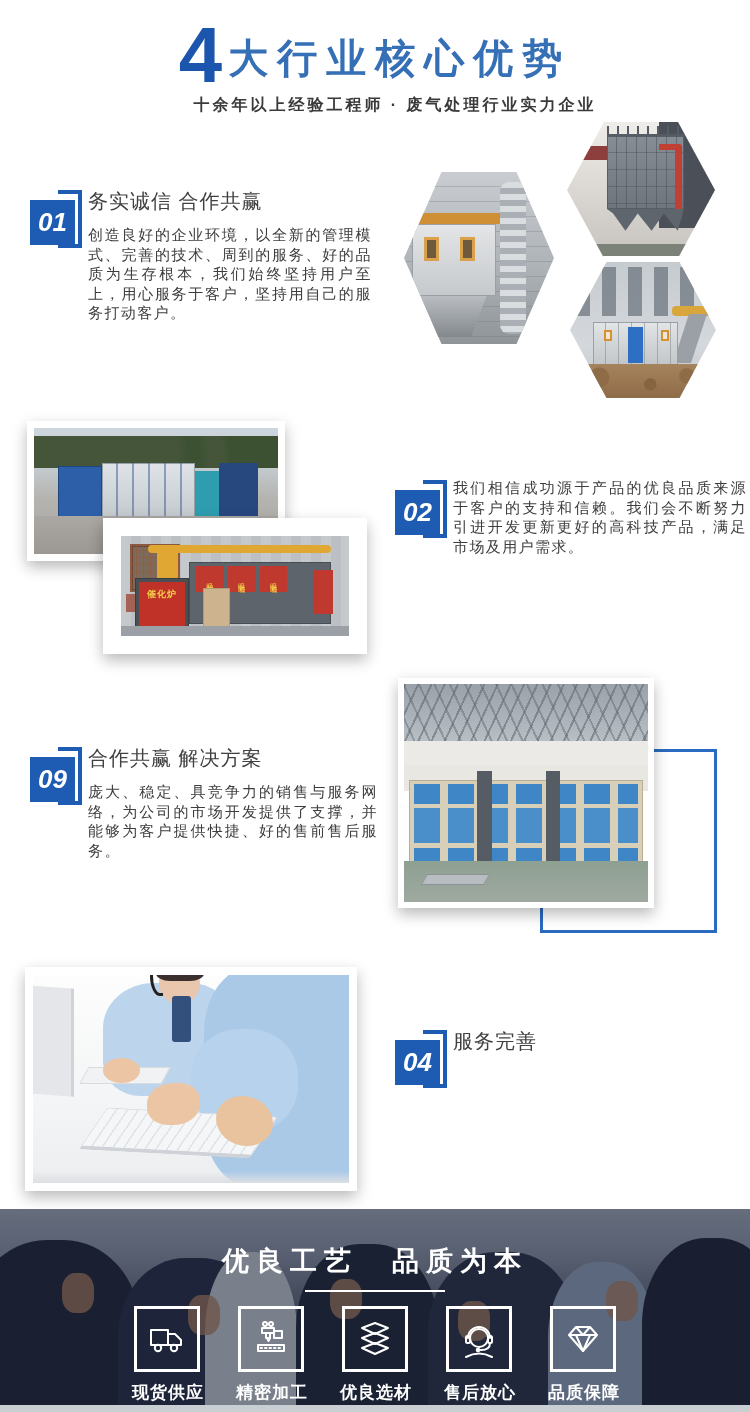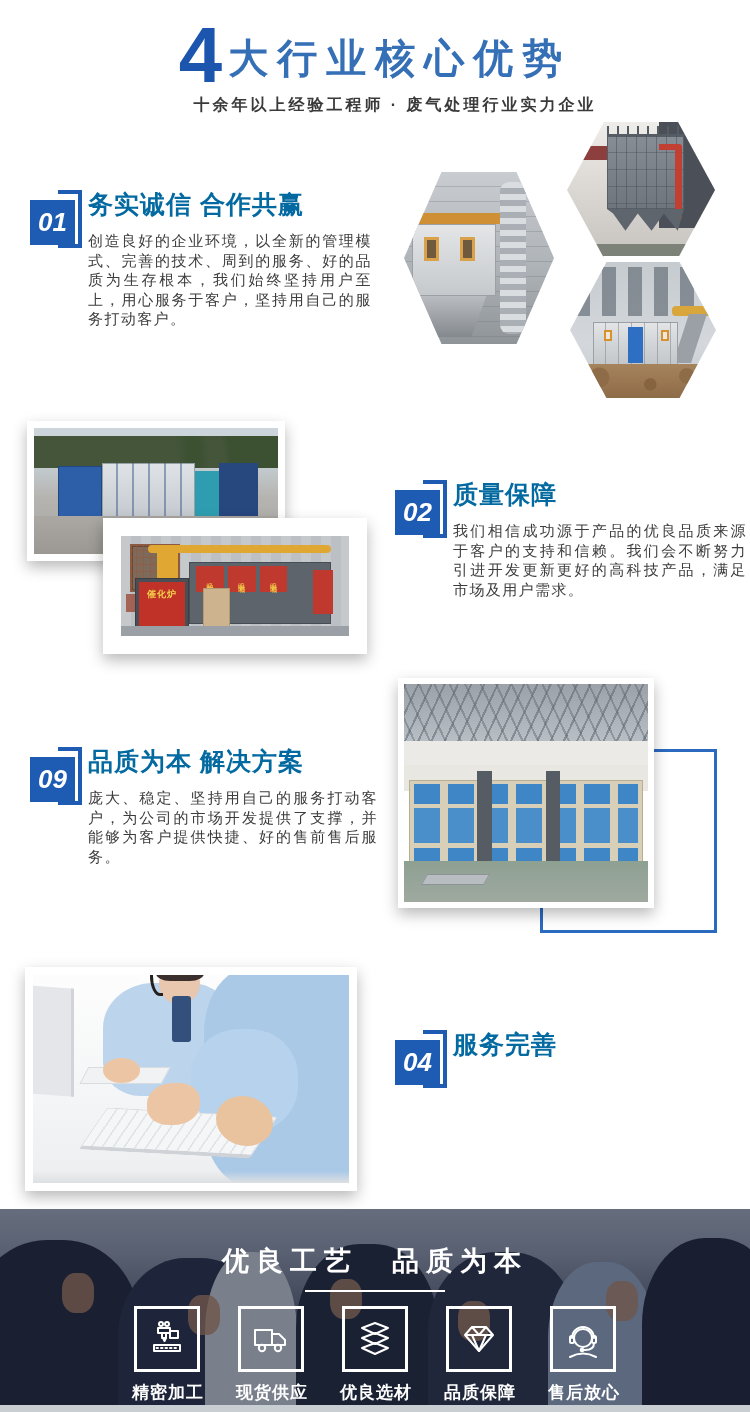--- a/index.html
+++ b/index.html
@@ -20,7 +20,7 @@
   .num { position:absolute; left:0; top:10px; width:45px; height:45px; background:#1d5cb2; color:#fff;
          font-size:26px; font-weight:bold; line-height:45px; text-align:center; }
   .sec-content { margin-left:58px; }
-  .s-title { font-size:25px; font-weight:bold; color:#0369a1; letter-spacing:1px; margin-bottom:10px; white-space:nowrap; }
+  .s-title { font-size:20px; font-weight:normal; color:#404040; letter-spacing:1px; margin-bottom:10px; white-space:nowrap; }
   .s-body { font-size:15px; color:#3d3d3d; letter-spacing:1.4px; line-height:19.5px; text-align:justify; }
 
   .sec1 { left:30px; top:188px; width:342px; }

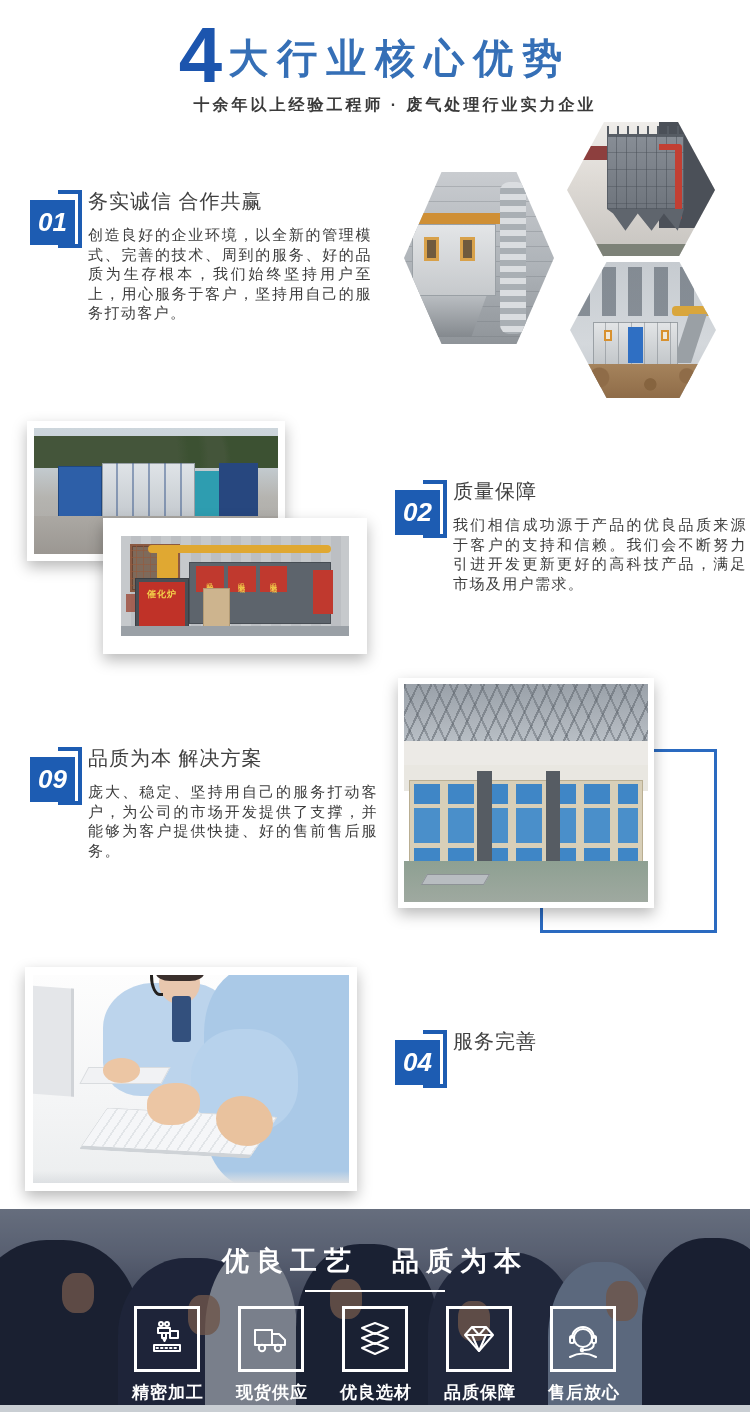--- a/index.html
+++ b/index.html
@@ -178,7 +178,6 @@
       <div class="num">02</div>
     </div>
     <div class="sec-content">
-      <div class="s-title">质量保障</div>
       <div class="s-body">我们相信成功源于产品的优良品质来源于客户的支持和信赖。我们会不断努力引进开发更新更好的高科技产品，满足市场及用户需求。</div>
     </div>
   </div>

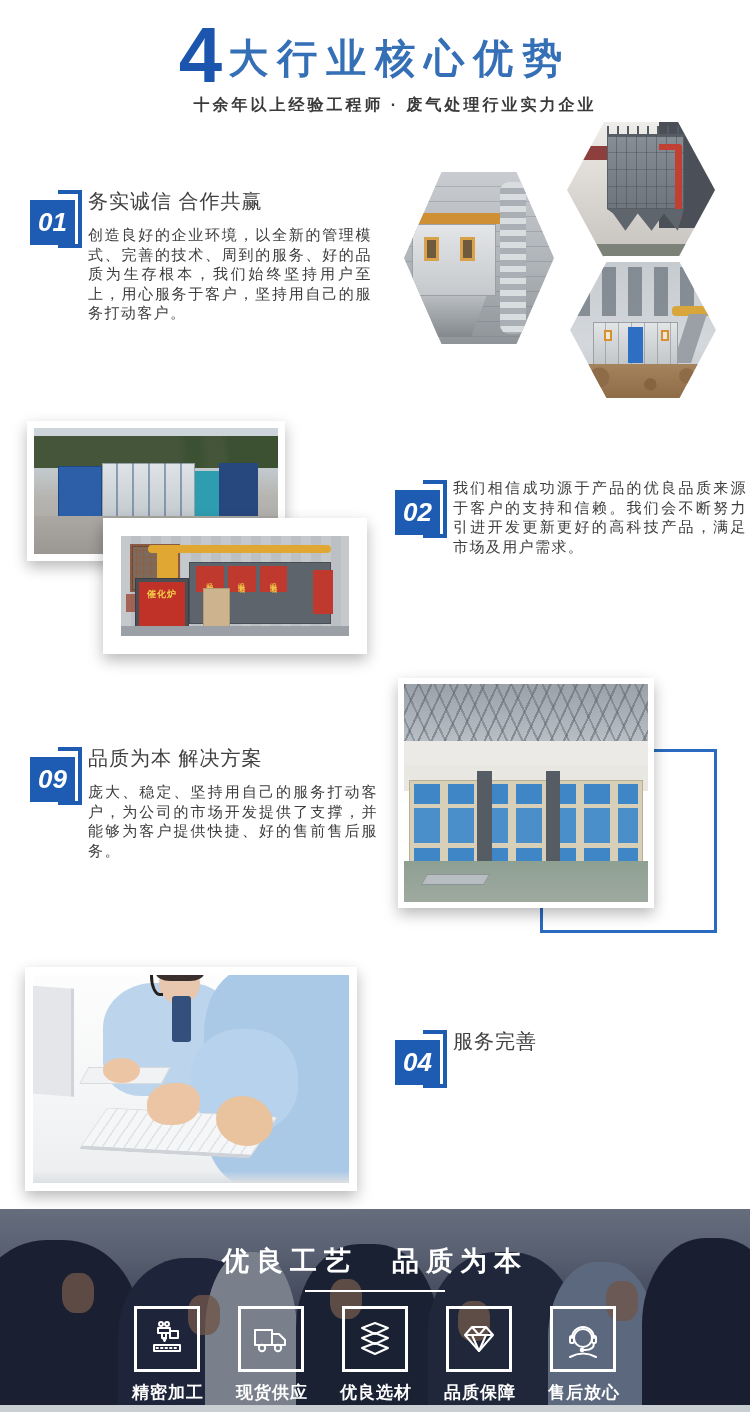--- a/index.html
+++ b/index.html
@@ -188,7 +188,7 @@
       <div class="num">09</div>
     </div>
     <div class="sec-content">
-      <div class="s-title">品质为本 解决方案</div>
+      <div class="s-title">合作共赢 解决方案</div>
       <div class="s-body">庞大、稳定、坚持用自己的服务打动客户，为公司的市场开发提供了支撑，并能够为客户提供快捷、好的售前售后服务。</div>
     </div>
   </div>

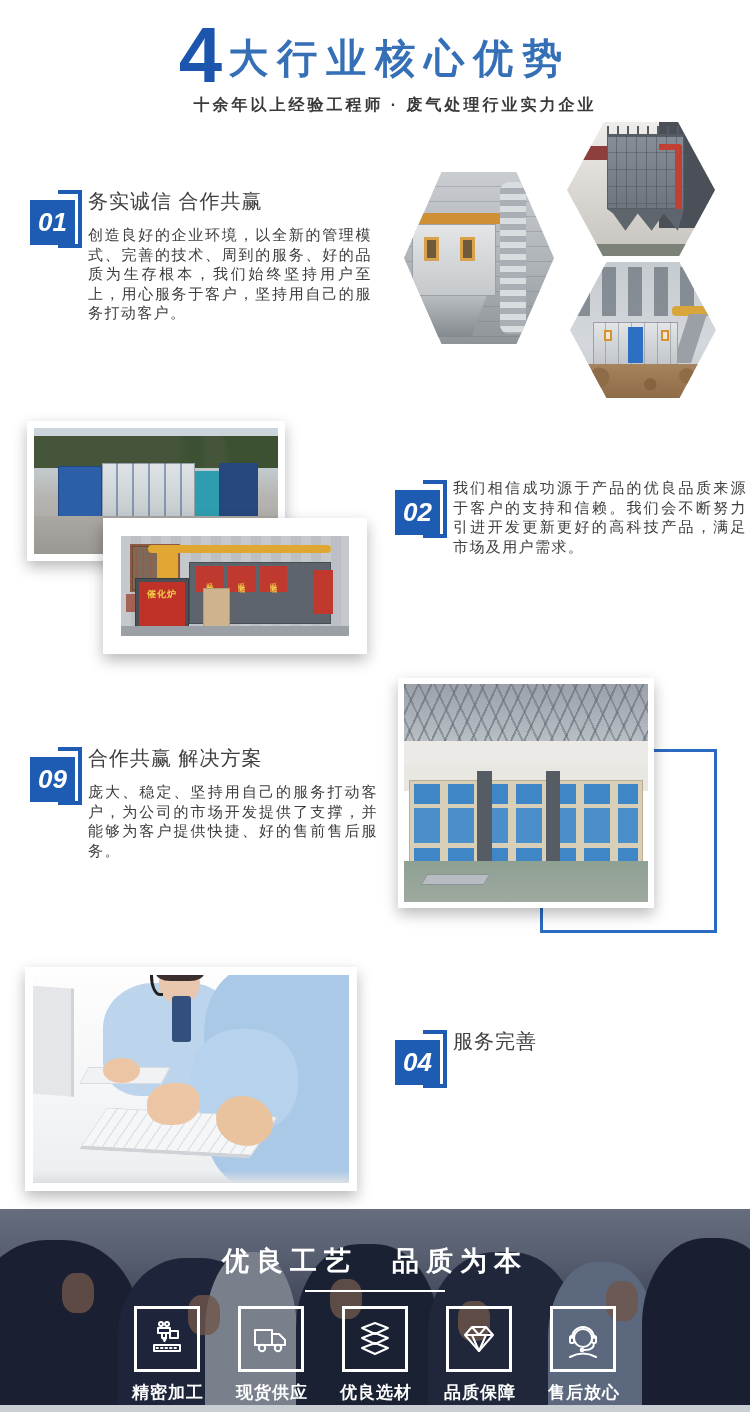--- a/index.html
+++ b/index.html
@@ -189,7 +189,7 @@
     </div>
     <div class="sec-content">
       <div class="s-title">合作共赢 解决方案</div>
-      <div class="s-body">庞大、稳定、坚持用自己的服务打动客户，为公司的市场开发提供了支撑，并能够为客户提供快捷、好的售前售后服务。</div>
+      <div class="s-body">庞大、稳定、具竞争力的销售与服务网络，为公司的市场开发提供了支撑，并能够为客户提供快捷、好的售前售后服务。</div>
     </div>
   </div>
 

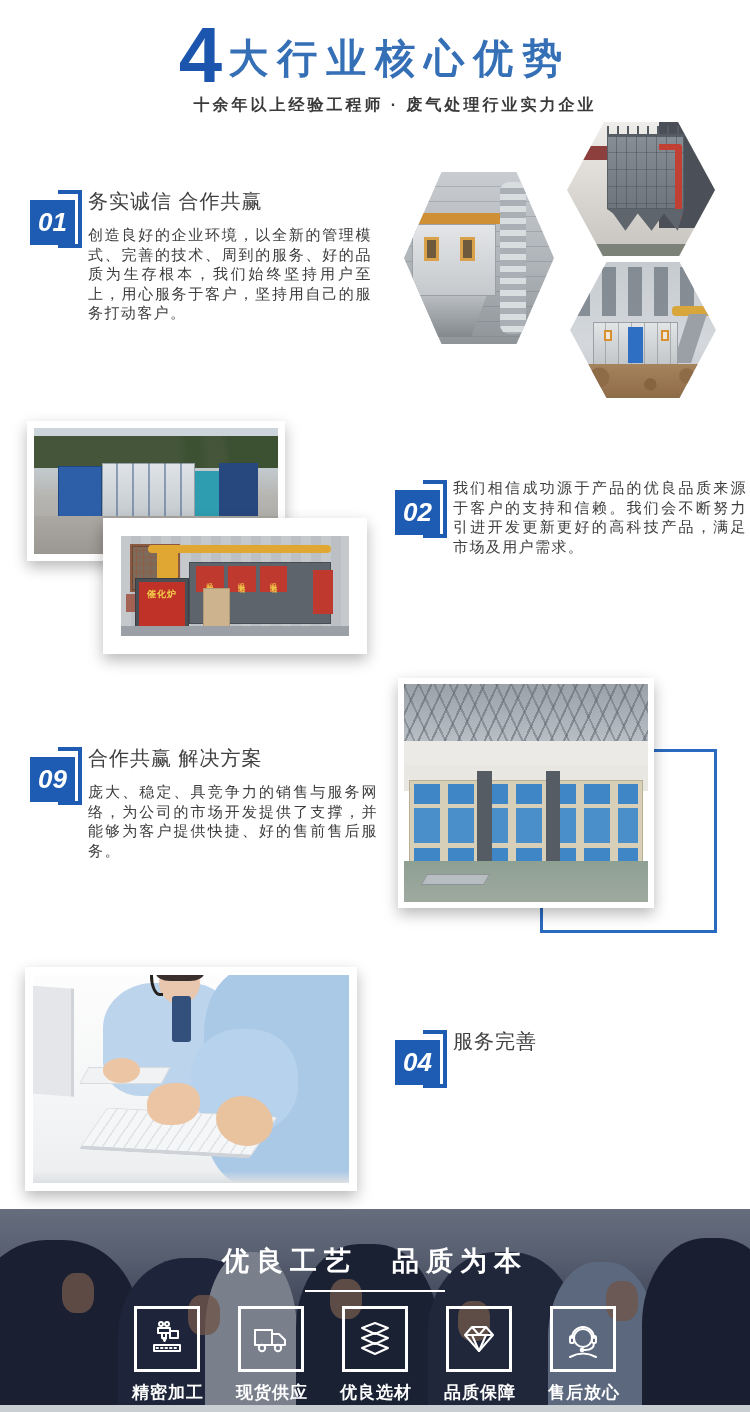--- a/index.html
+++ b/index.html
@@ -266,6 +266,18 @@
         <div class="f-item">
           <div class="f-box">
             <svg width="44" height="44" viewBox="0 0 44 44" fill="none" stroke="#ffffff" stroke-width="2" stroke-linecap="round" stroke-linejoin="round">
+              <path d="M6 13h17v15H6z"></path>
+              <path d="M23 17h7l6 6v5H23z"></path>
+              <circle cx="13" cy="31" r="3.2"></circle>
+              <circle cx="29" cy="31" r="3.2"></circle>
+            </svg>
+          </div>
+          <div class="f-label">现货供应</div>
+        </div>
+
+        <div class="f-item">
+          <div class="f-box">
+            <svg width="44" height="44" viewBox="0 0 44 44" fill="none" stroke="#ffffff" stroke-width="2" stroke-linecap="round" stroke-linejoin="round">
               <circle cx="16" cy="7" r="2"></circle>
                 <circle cx="22" cy="7" r="2"></circle>
               <path d="M13 11h12v5H13z"></path>
@@ -281,18 +293,6 @@
 
         <div class="f-item">
           <div class="f-box">
-            <svg width="44" height="44" viewBox="0 0 44 44" fill="none" stroke="#ffffff" stroke-width="2" stroke-linecap="round" stroke-linejoin="round">
-              <path d="M6 13h17v15H6z"></path>
-              <path d="M23 17h7l6 6v5H23z"></path>
-              <circle cx="13" cy="31" r="3.2"></circle>
-              <circle cx="29" cy="31" r="3.2"></circle>
-            </svg>
-          </div>
-          <div class="f-label">现货供应</div>
-        </div>
-
-        <div class="f-item">
-          <div class="f-box">
             <svg width="44" height="44" viewBox="0 0 44 44" fill="none" stroke="#ffffff" stroke-width="2" stroke-linejoin="round">
               <path d="M22 6l13 5-13 6-13-6z"></path>
               <path d="M22 16l13 5-13 6-13-6z"></path>

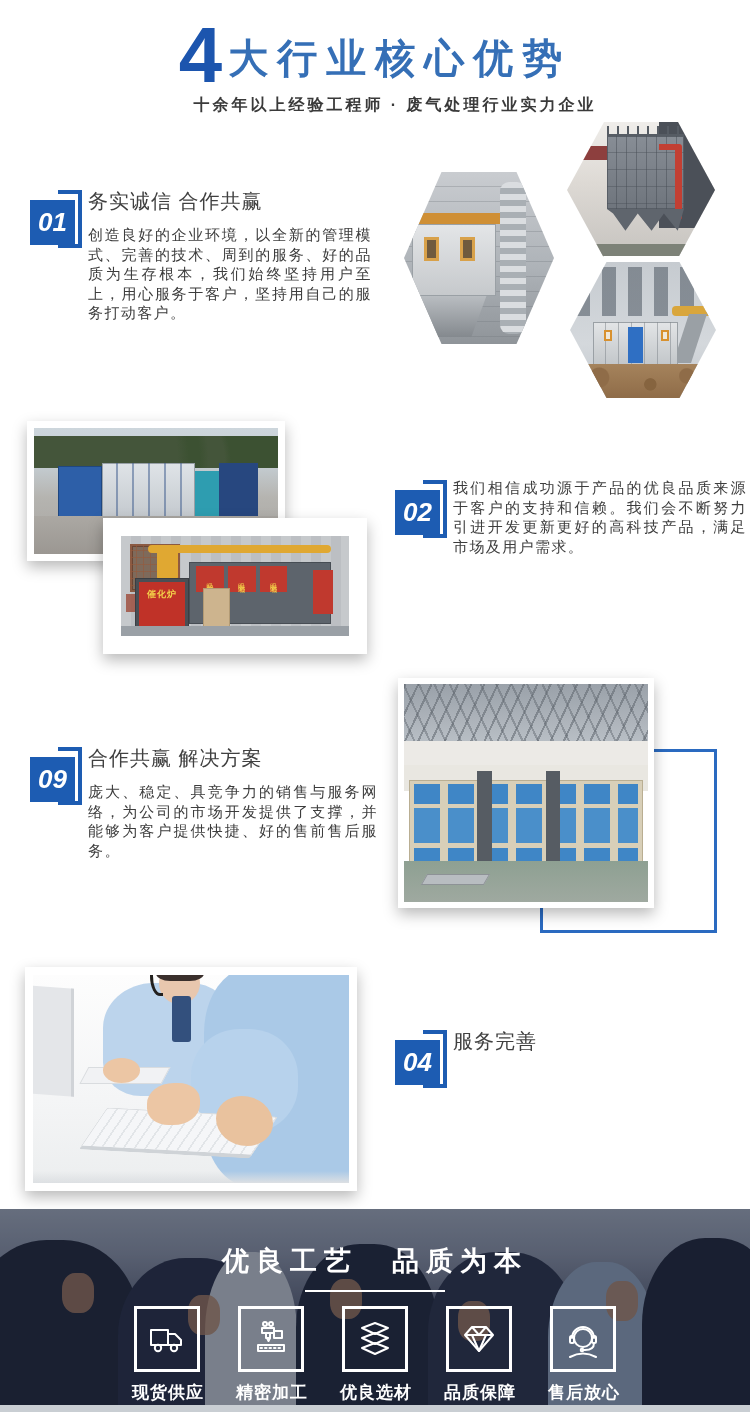--- a/index.html
+++ b/index.html
@@ -304,18 +304,6 @@
 
         <div class="f-item">
           <div class="f-box">
-            <svg width="44" height="44" viewBox="0 0 44 44" fill="none" stroke="#ffffff" stroke-width="2" stroke-linejoin="round">
-              <path d="M15 10h14l7 8-14 16L8 18z"></path>
-              <path d="M8 18h28"></path>
-              <path d="M15 10l7 8 7-8"></path>
-              <path d="M15 18l7 16 7-16"></path>
-            </svg>
-          </div>
-          <div class="f-label">品质保障</div>
-        </div>
-
-        <div class="f-item">
-          <div class="f-box">
             <svg width="44" height="44" viewBox="0 0 44 44" fill="none" stroke="#ffffff" stroke-width="2" stroke-linecap="round" stroke-linejoin="round">
               <circle cx="22" cy="21" r="9"></circle>
               <path d="M11 21a11 11 0 0 1 22 0"></path>
@@ -329,6 +317,18 @@
           <div class="f-label">售后放心</div>
         </div>
 
+        <div class="f-item">
+          <div class="f-box">
+            <svg width="44" height="44" viewBox="0 0 44 44" fill="none" stroke="#ffffff" stroke-width="2" stroke-linejoin="round">
+              <path d="M15 10h14l7 8-14 16L8 18z"></path>
+              <path d="M8 18h28"></path>
+              <path d="M15 10l7 8 7-8"></path>
+              <path d="M15 18l7 16 7-16"></path>
+            </svg>
+          </div>
+          <div class="f-label">品质保障</div>
+        </div>
+
       </div>
     </div>
     <div class="bottom-strip"></div>

